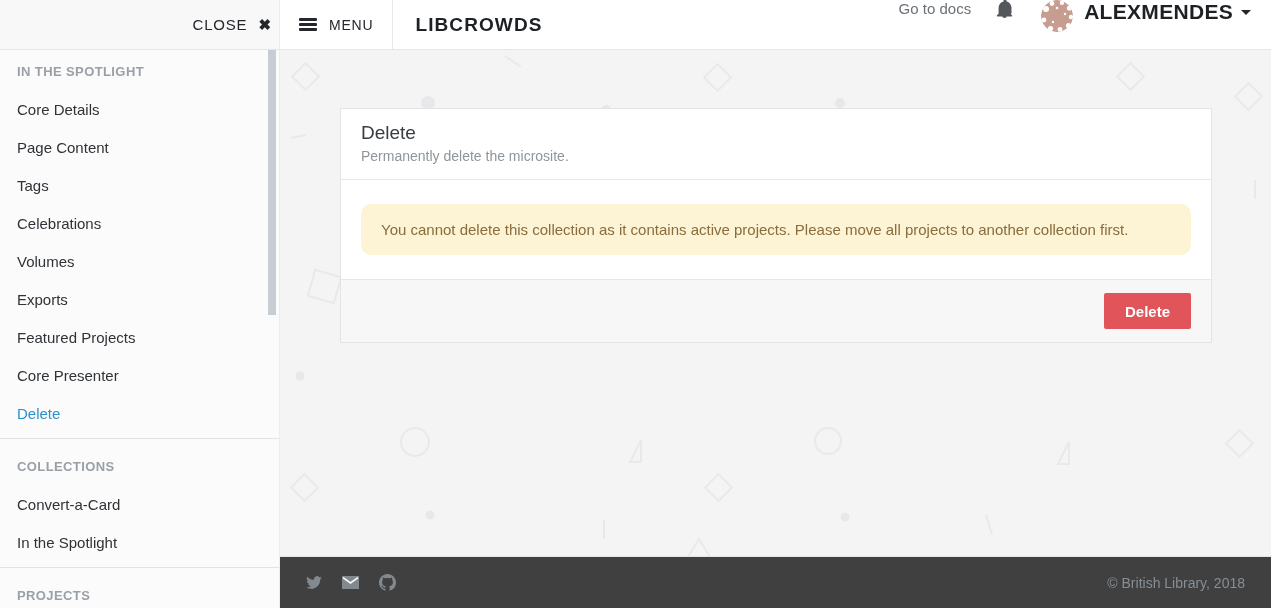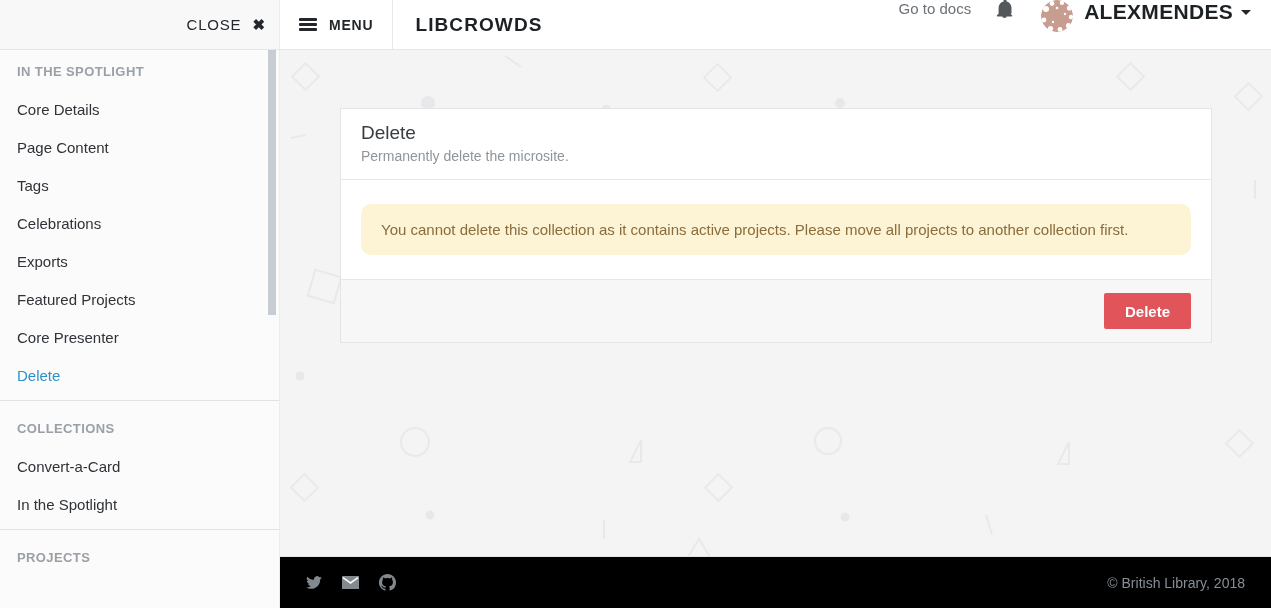--- a/index.html
+++ b/index.html
@@ -11,7 +11,7 @@
             background:#fff; border-bottom:1px solid #e5e5e7; z-index:30; }
   .sidebar-header { width:280px; height:100%; background:#f8f8f8; border-right:1px solid #ececee;
             display:flex; align-items:center; justify-content:flex-end; gap:11px;
-            padding-right:14px; cursor:pointer; }
+            padding-right:8px; cursor:pointer; }
   .close-label { font-size:15px; letter-spacing:.8px; color:#23272b; }
   .close-x { font-size:15px; font-weight:bold; color:#23272b; }
   .menu-toggle { display:flex; align-items:center; gap:12px; padding:0 19px;

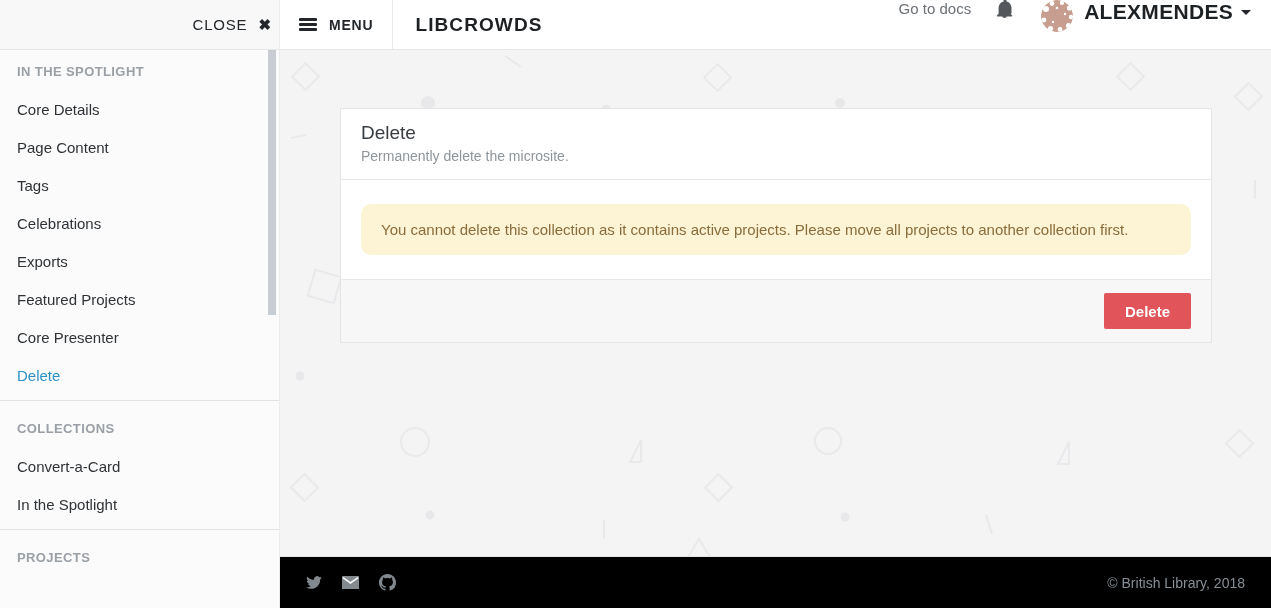--- a/index.html
+++ b/index.html
@@ -18,7 +18,7 @@
             border-right:1px solid #e9e9eb; cursor:pointer; }
   .hamburger { width:18px; height:13px; display:flex; flex-direction:column; justify-content:space-between; }
   .hamburger span { display:block; height:3px; background:#23272b; border-radius:1px; }
-  .menu-label { font-size:14px; font-weight:bold; letter-spacing:.8px; color:#23272b; }
+  .menu-label { font-size:14px; font-weight:normal; letter-spacing:.8px; color:#23272b; }
   .brand { display:flex; align-items:center; padding-left:22px; font-size:19px; font-weight:bold;
            letter-spacing:1.1px; color:#1d2124; }
   .nav-right { margin-left:auto; display:flex; align-items:flex-start; padding-right:20px; }

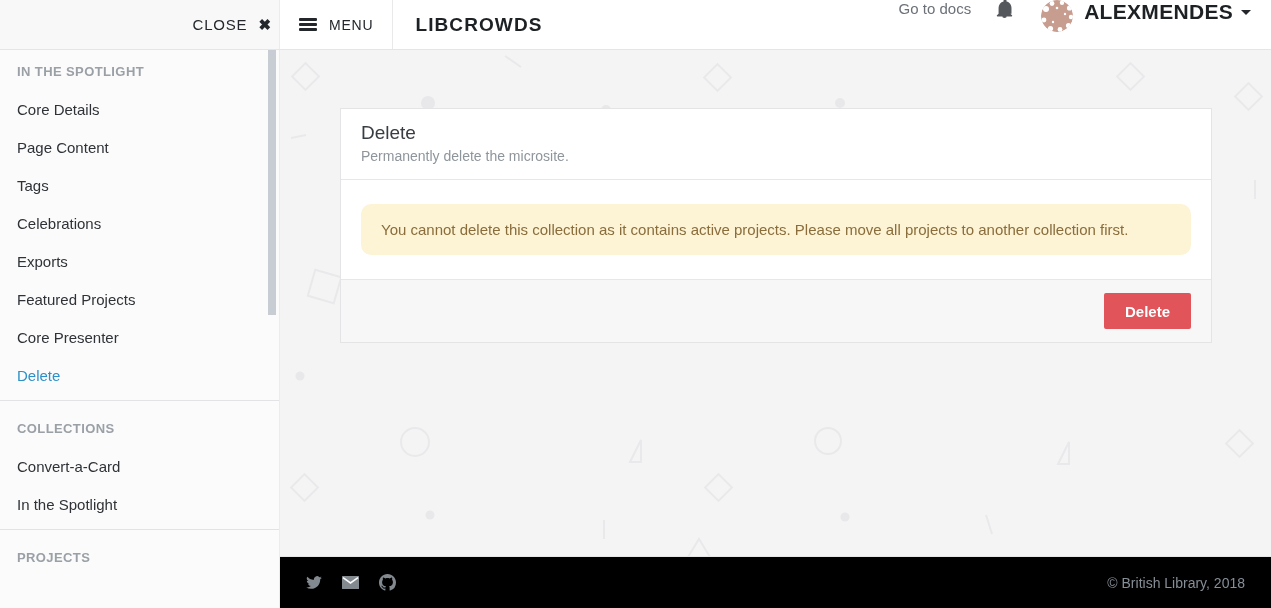--- a/index.html
+++ b/index.html
@@ -135,6 +135,9 @@
       </div>
     <div class="sb-row">
         <span class="sb-item">Celebrations</span>
+      </div>
+    <div class="sb-row">
+        <span class="sb-item">Volumes</span>
       </div>
     <div class="sb-row">
         <span class="sb-item">Exports</span>

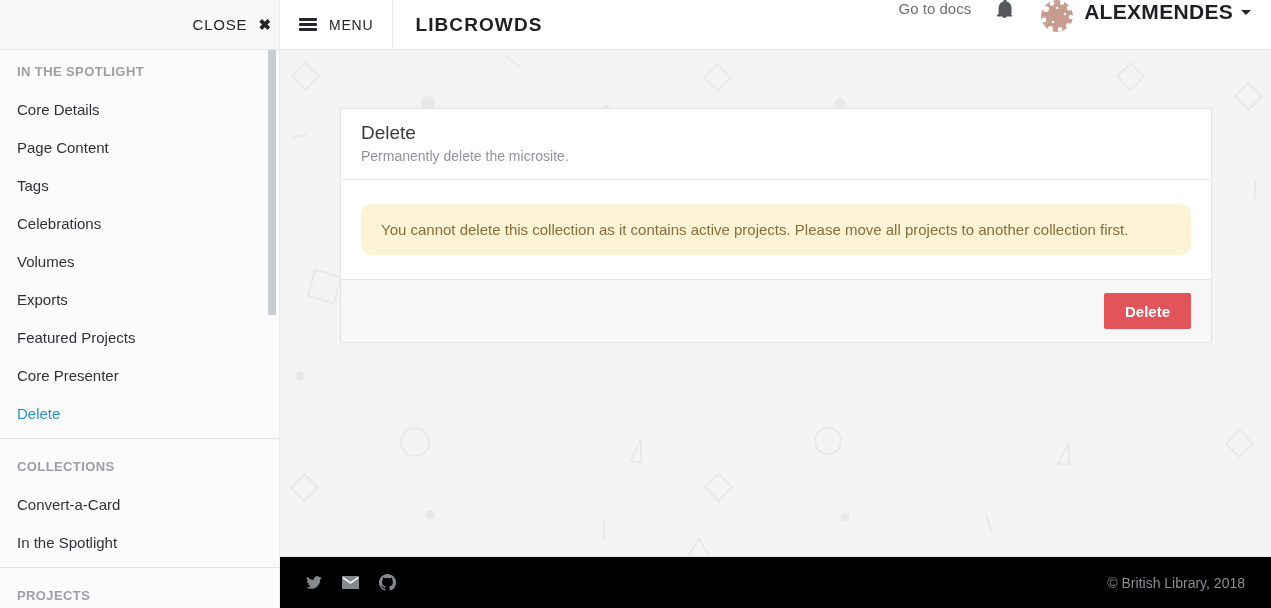--- a/index.html
+++ b/index.html
@@ -61,7 +61,7 @@
           padding:0 21px; height:36px; cursor:pointer; }
 
   
-  .page-footer { position:absolute; left:0; bottom:0; width:991px; height:52px; background:#000000;
+  .page-footer { position:absolute; left:0; bottom:0; width:991px; height:52px; background:#404040;
           border-top:1px solid #e6e6e8; display:flex; align-items:center; padding:0 26px; z-index:10; }
   .social { display:flex; align-items:center; gap:20px; }
   .social .icon { display:flex; align-items:center; cursor:pointer; }

